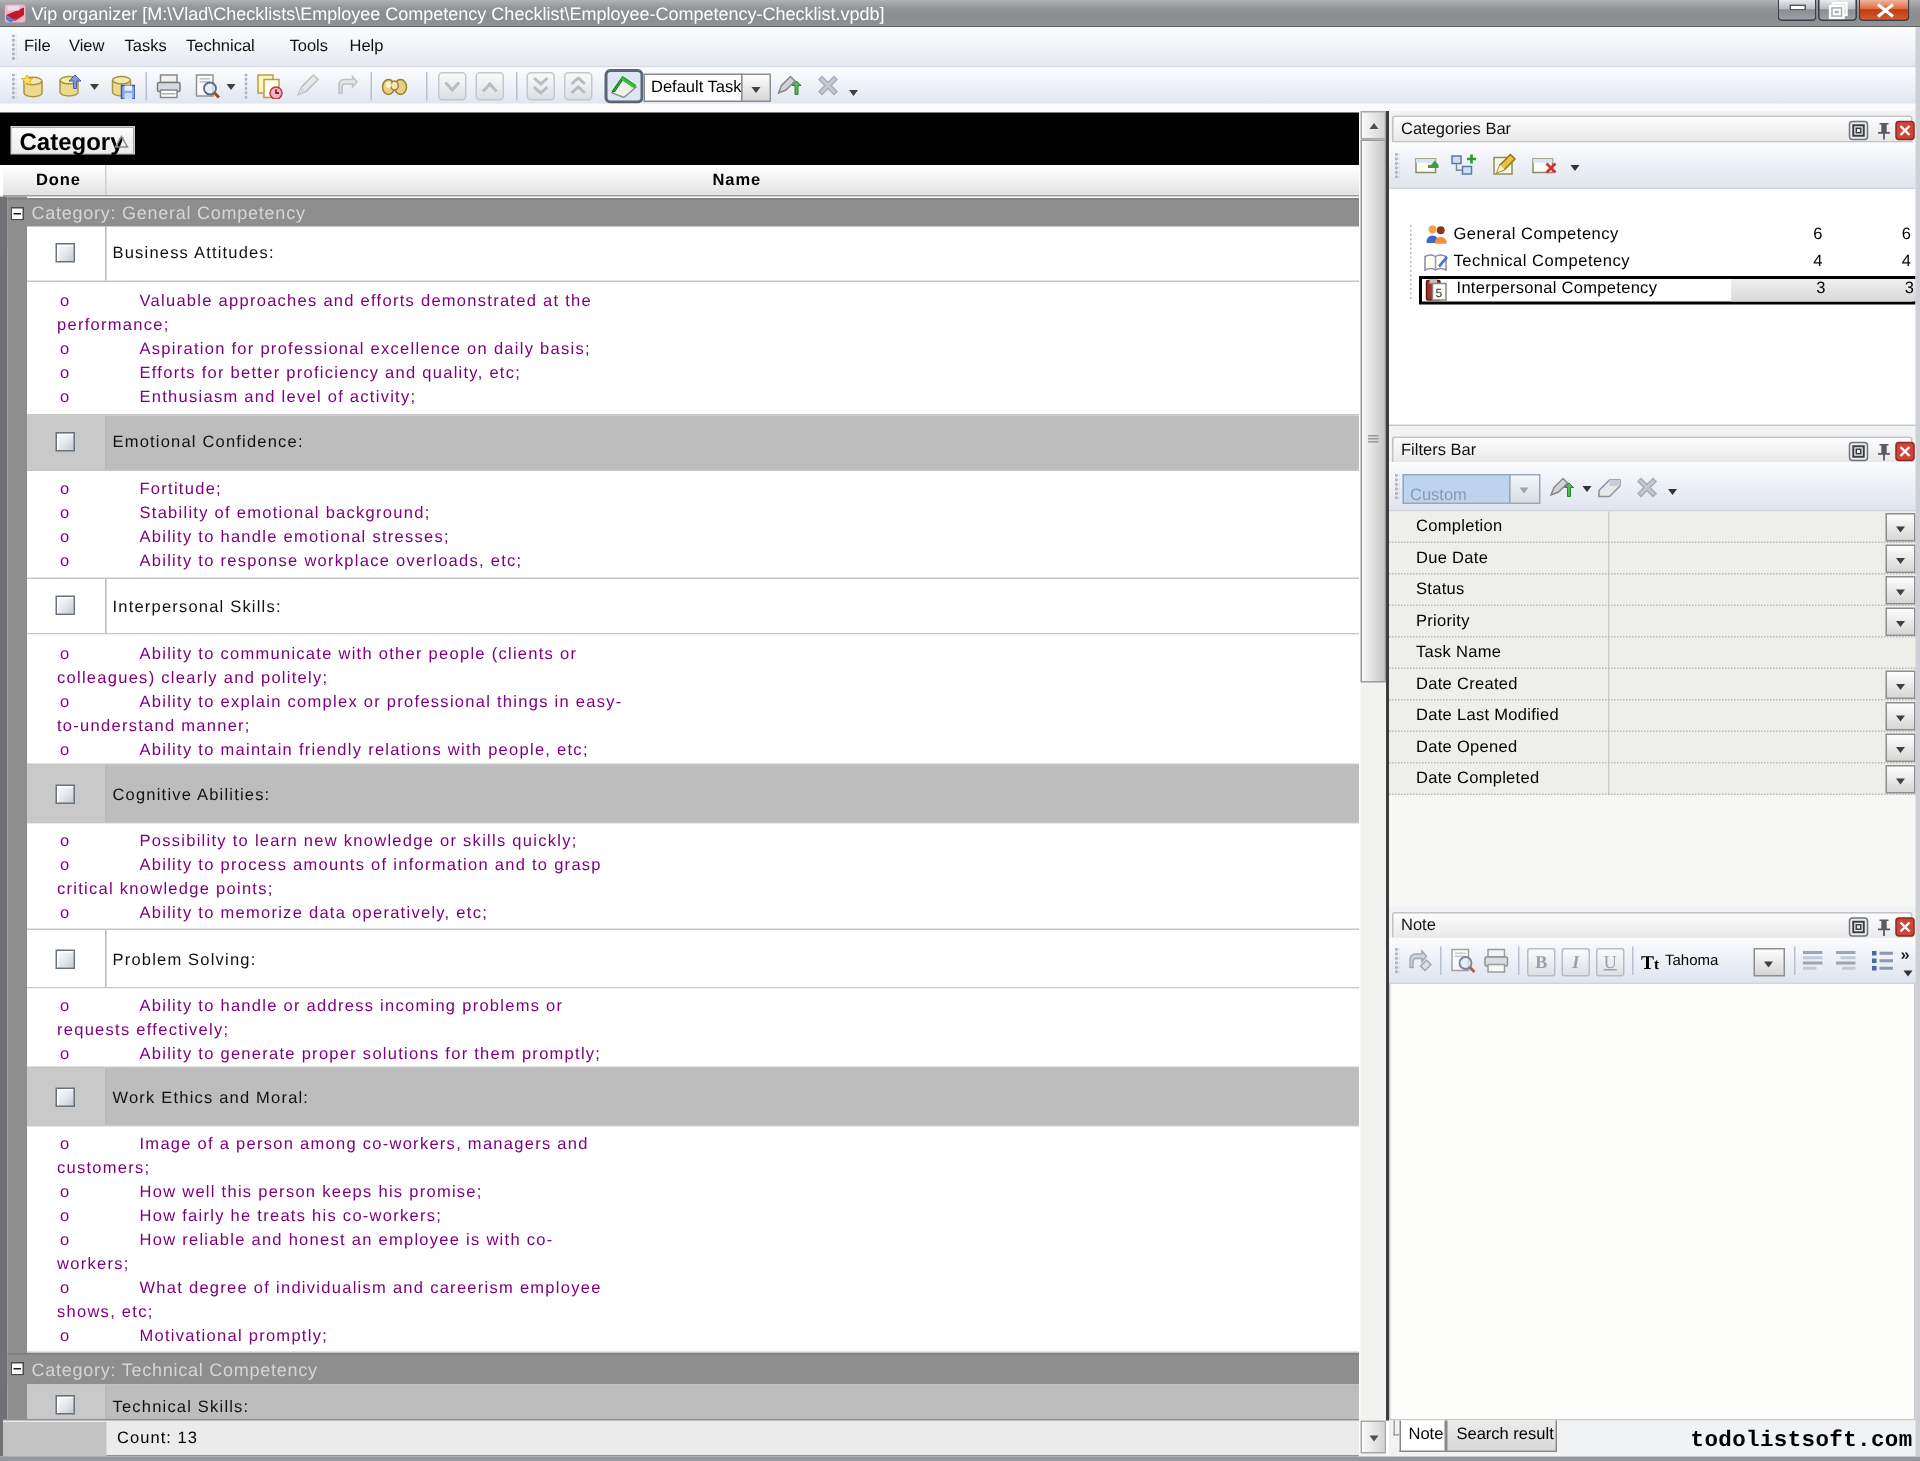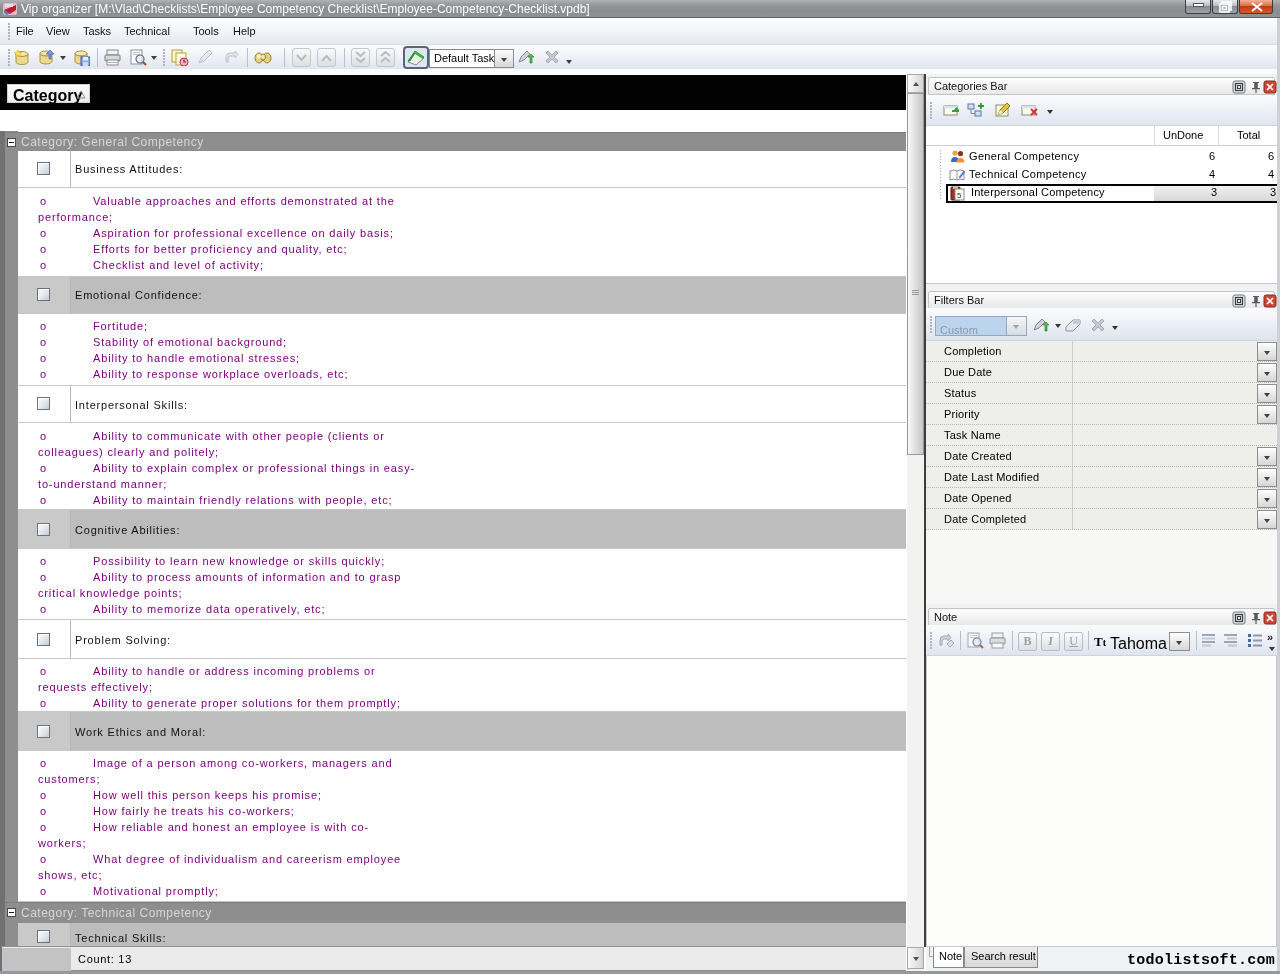--- a/index.html
+++ b/index.html
@@ -226,6 +226,11 @@
       </div>
 </div>
 
+<div class="abs" id="colheader">
+  <span class="colname" style="left:22px">Done</span>
+  <span class="colname" style="left:473px">Name</span>
+  <span style="position:absolute;left:68px;top:0;width:1px;height:20px;background:#cfcfcf"></span>
+</div>
 <div class="abs" id="darkstrip"></div>
 <div class="abs" id="indent"></div>
 

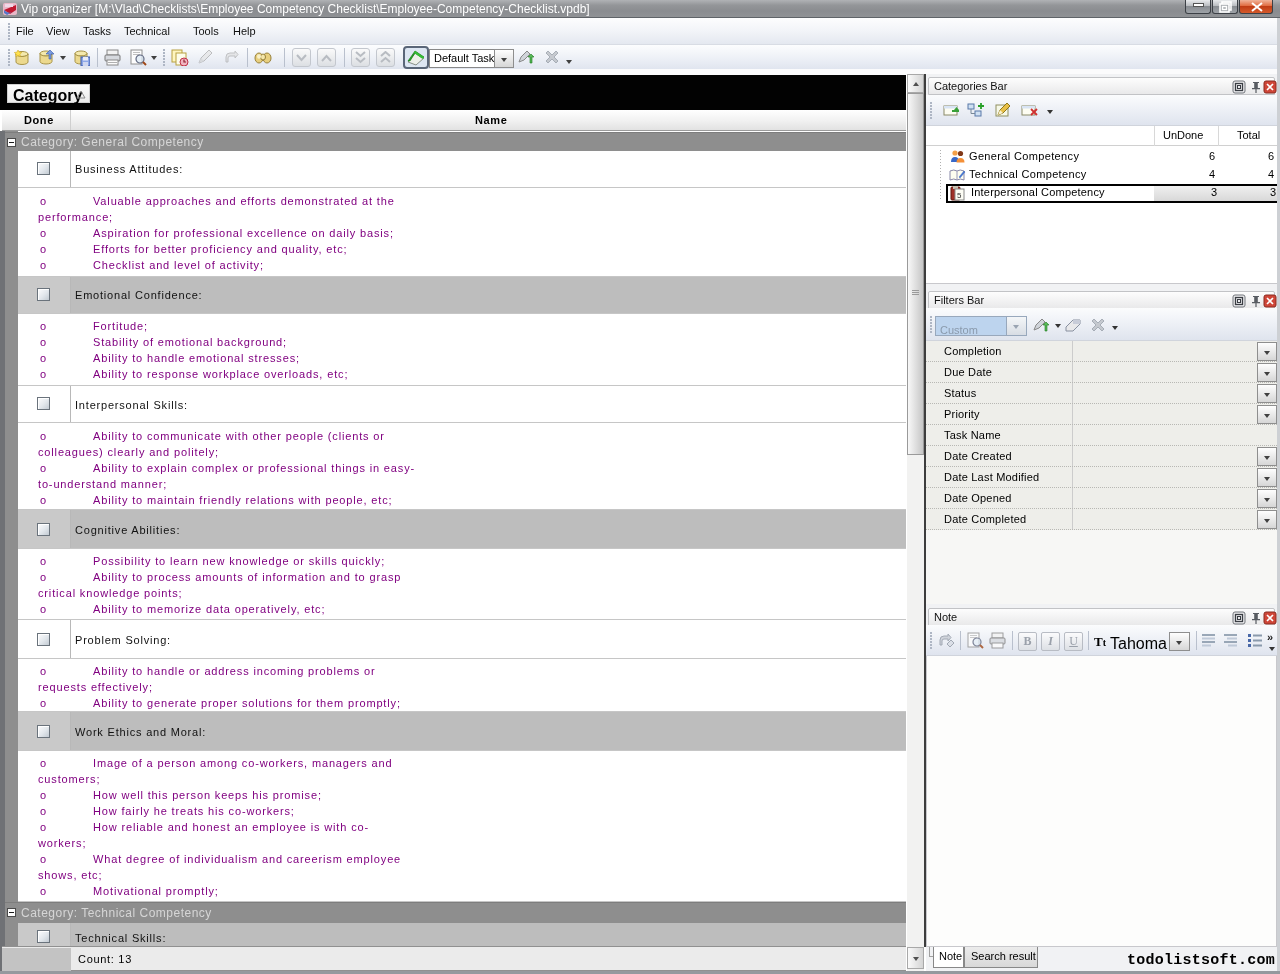--- a/index.html
+++ b/index.html
@@ -426,12 +426,6 @@
   </div>
   <div class="abs" style="left:0;top:52px;width:351px;height:158px;background:#fff;border-bottom:1px solid #c8c8cc">
 
-    <div class="abs" style="left:0;top:0;width:351px;height:20px;border-bottom:1px solid #d0d0d0">
-      <span class="abs" style="left:228px;top:0;width:1px;height:20px;background:#d8d8d8"></span>
-      <span class="abs" style="left:292px;top:0;width:1px;height:20px;background:#d8d8d8"></span>
-      <span class="abs" style="left:237px;top:3px">UnDone</span>
-      <span class="abs" style="left:311px;top:3px">Total</span>
-    </div>
 
     <span class="abs" style="left:14px;top:24px;width:1px;height:50px;background-image:linear-gradient(#b0b0b0 1px,transparent 1px);background-size:1px 3px"></span>
 

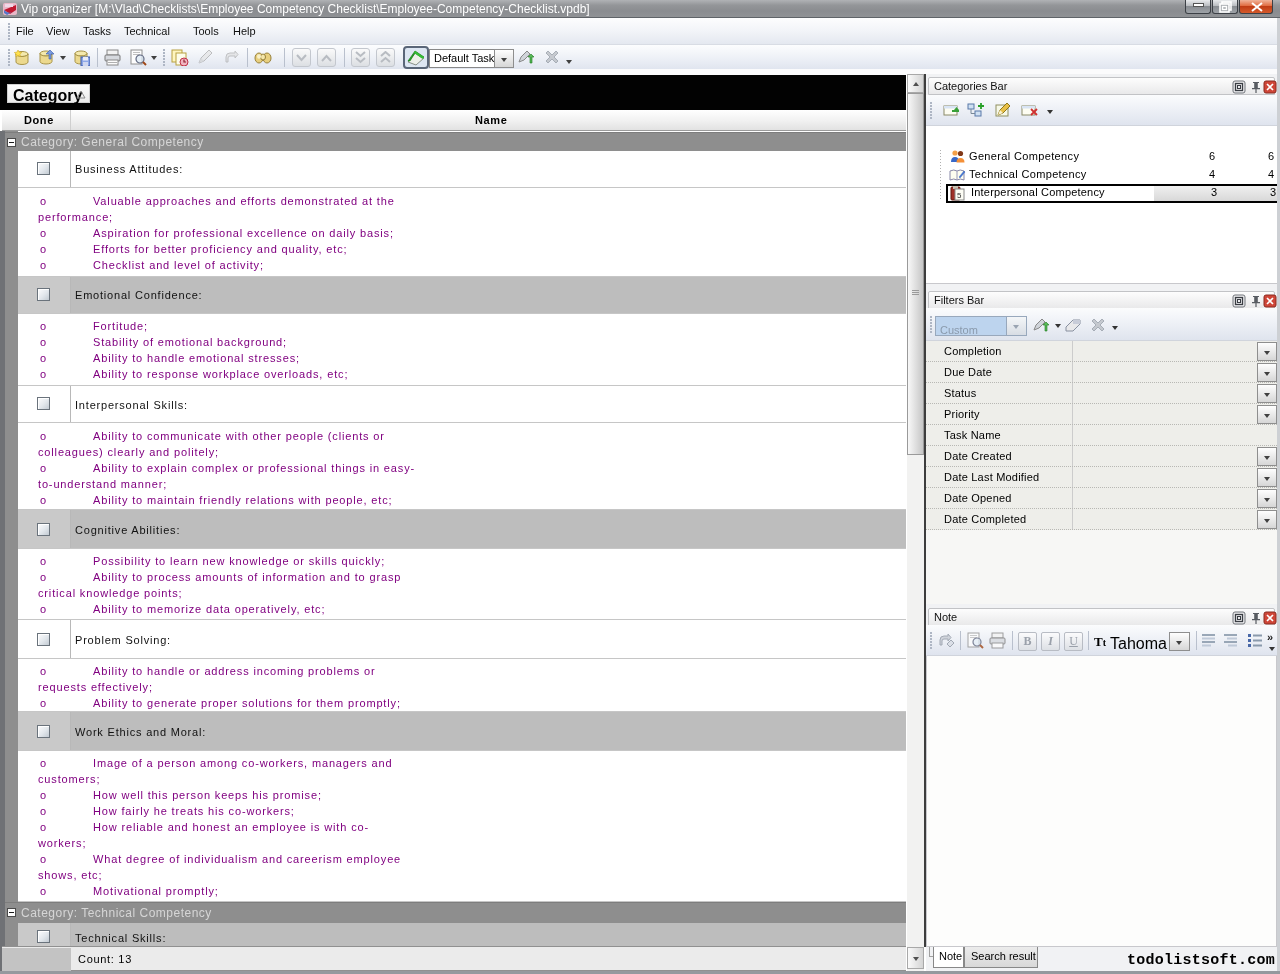--- a/index.html
+++ b/index.html
@@ -255,7 +255,7 @@
   <span class="nl nb" style="top:55px">o</span>
       <span class="nl" style="left:75px;top:55px">Efforts for better proficiency and quality, etc;</span>
   <span class="nl nb" style="top:71px">o</span>
-      <span class="nl" style="left:75px;top:71px">Checklist and level of activity;</span>
+      <span class="nl" style="left:75px;top:71px">Enthusiasm and level of activity;</span>
 </div>
 
 <div class="abs trow gray" style="top:277px;height:37px">

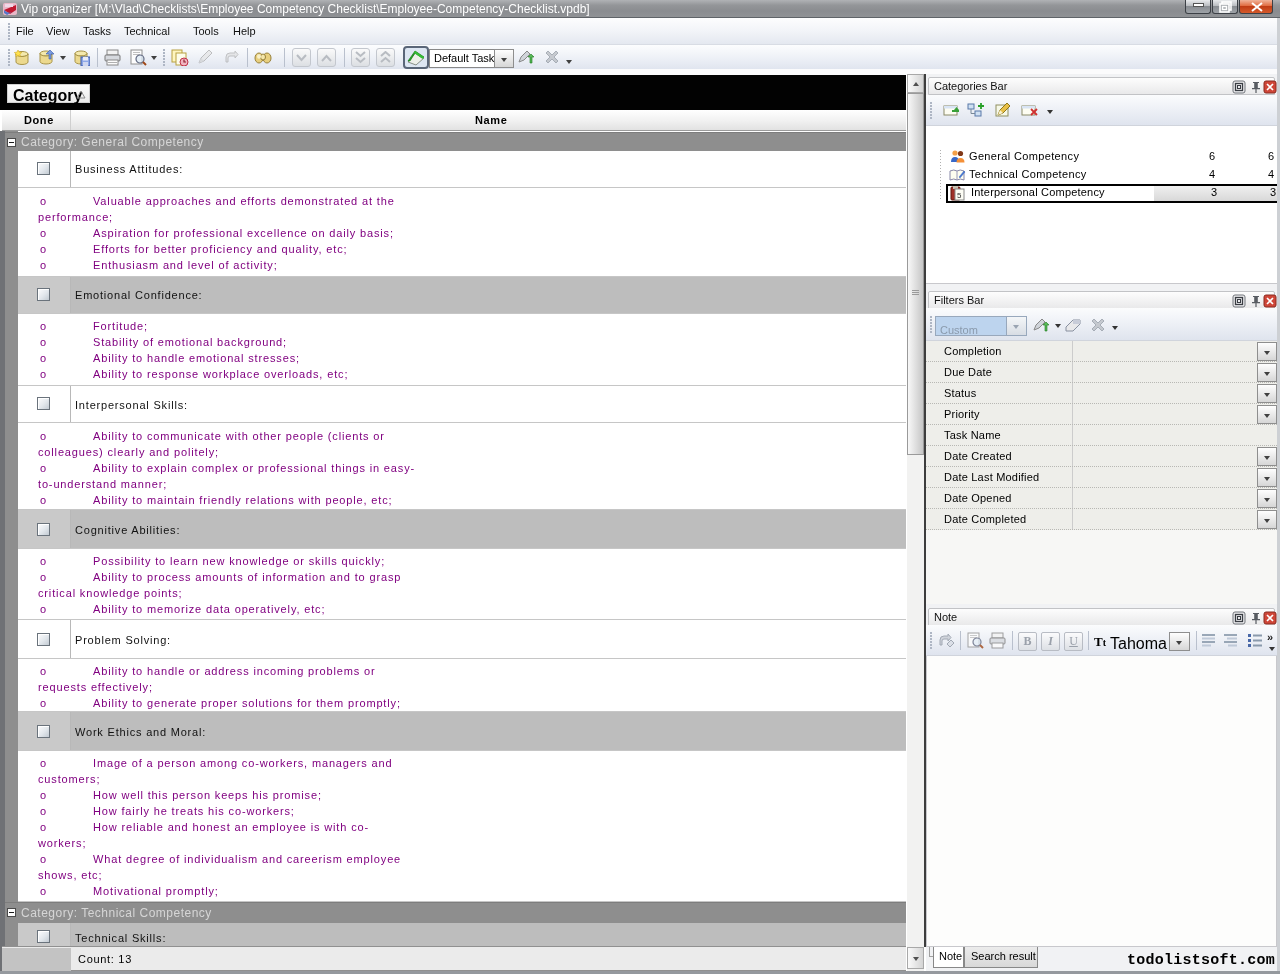--- a/index.html
+++ b/index.html
@@ -596,7 +596,7 @@
     <div class="nbtn" style="left:138px"><span style="text-decoration:underline;font-family:'Liberation Serif',serif">U</span></div>
     <span class="tsep" style="left:162px;top:6px"></span>
     <span class="abs" style="left:168px;top:9px;font-family:'Liberation Serif',serif;font-weight:bold;font-size:13px">T<span style="font-size:10px">t</span></span>
-    <span class="abs" style="left:184px;top:10px;font-size:16px">Tahoma</span>
+    <span class="abs" style="left:184px;top:10px;font-size:10px">Tahoma</span>
     <div class="abs ddbtn" style="left:243px;top:7px;width:21px;height:19px">
           <span class="darr" style="left:6px;top:8px"></span>
         </div>

